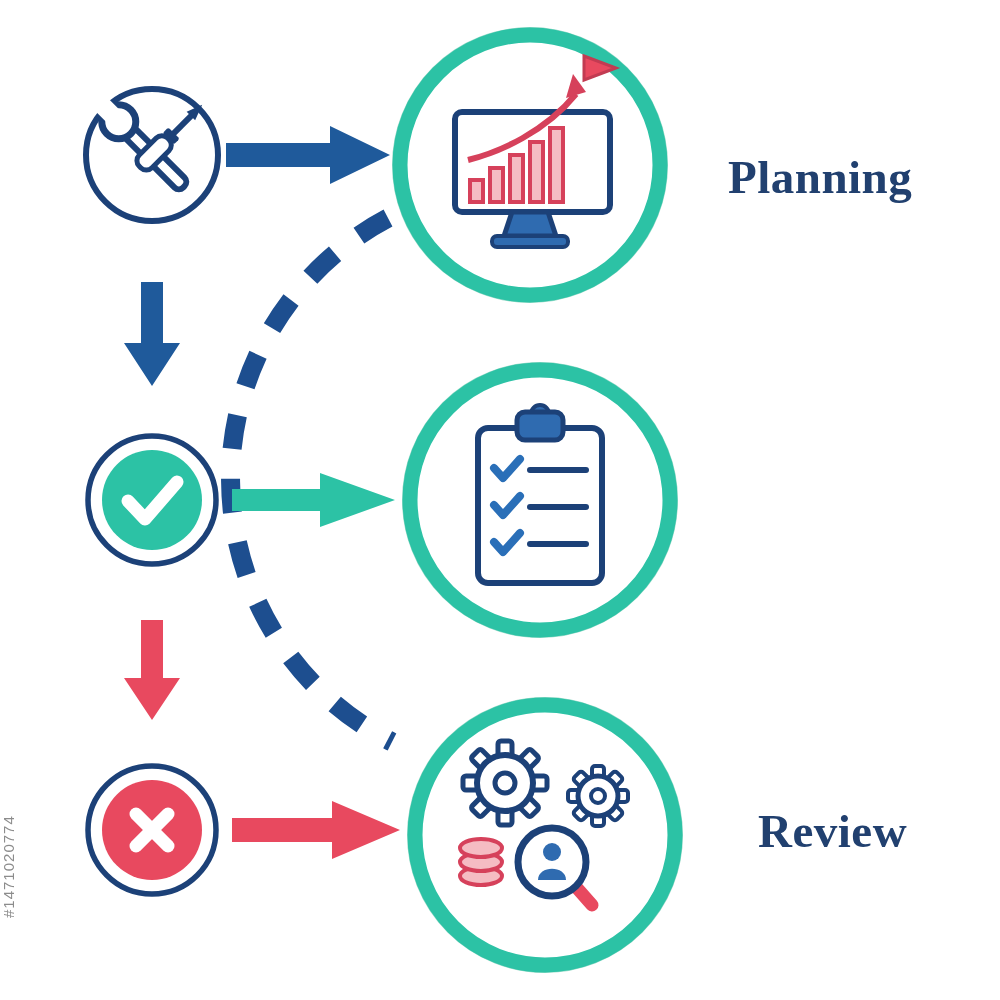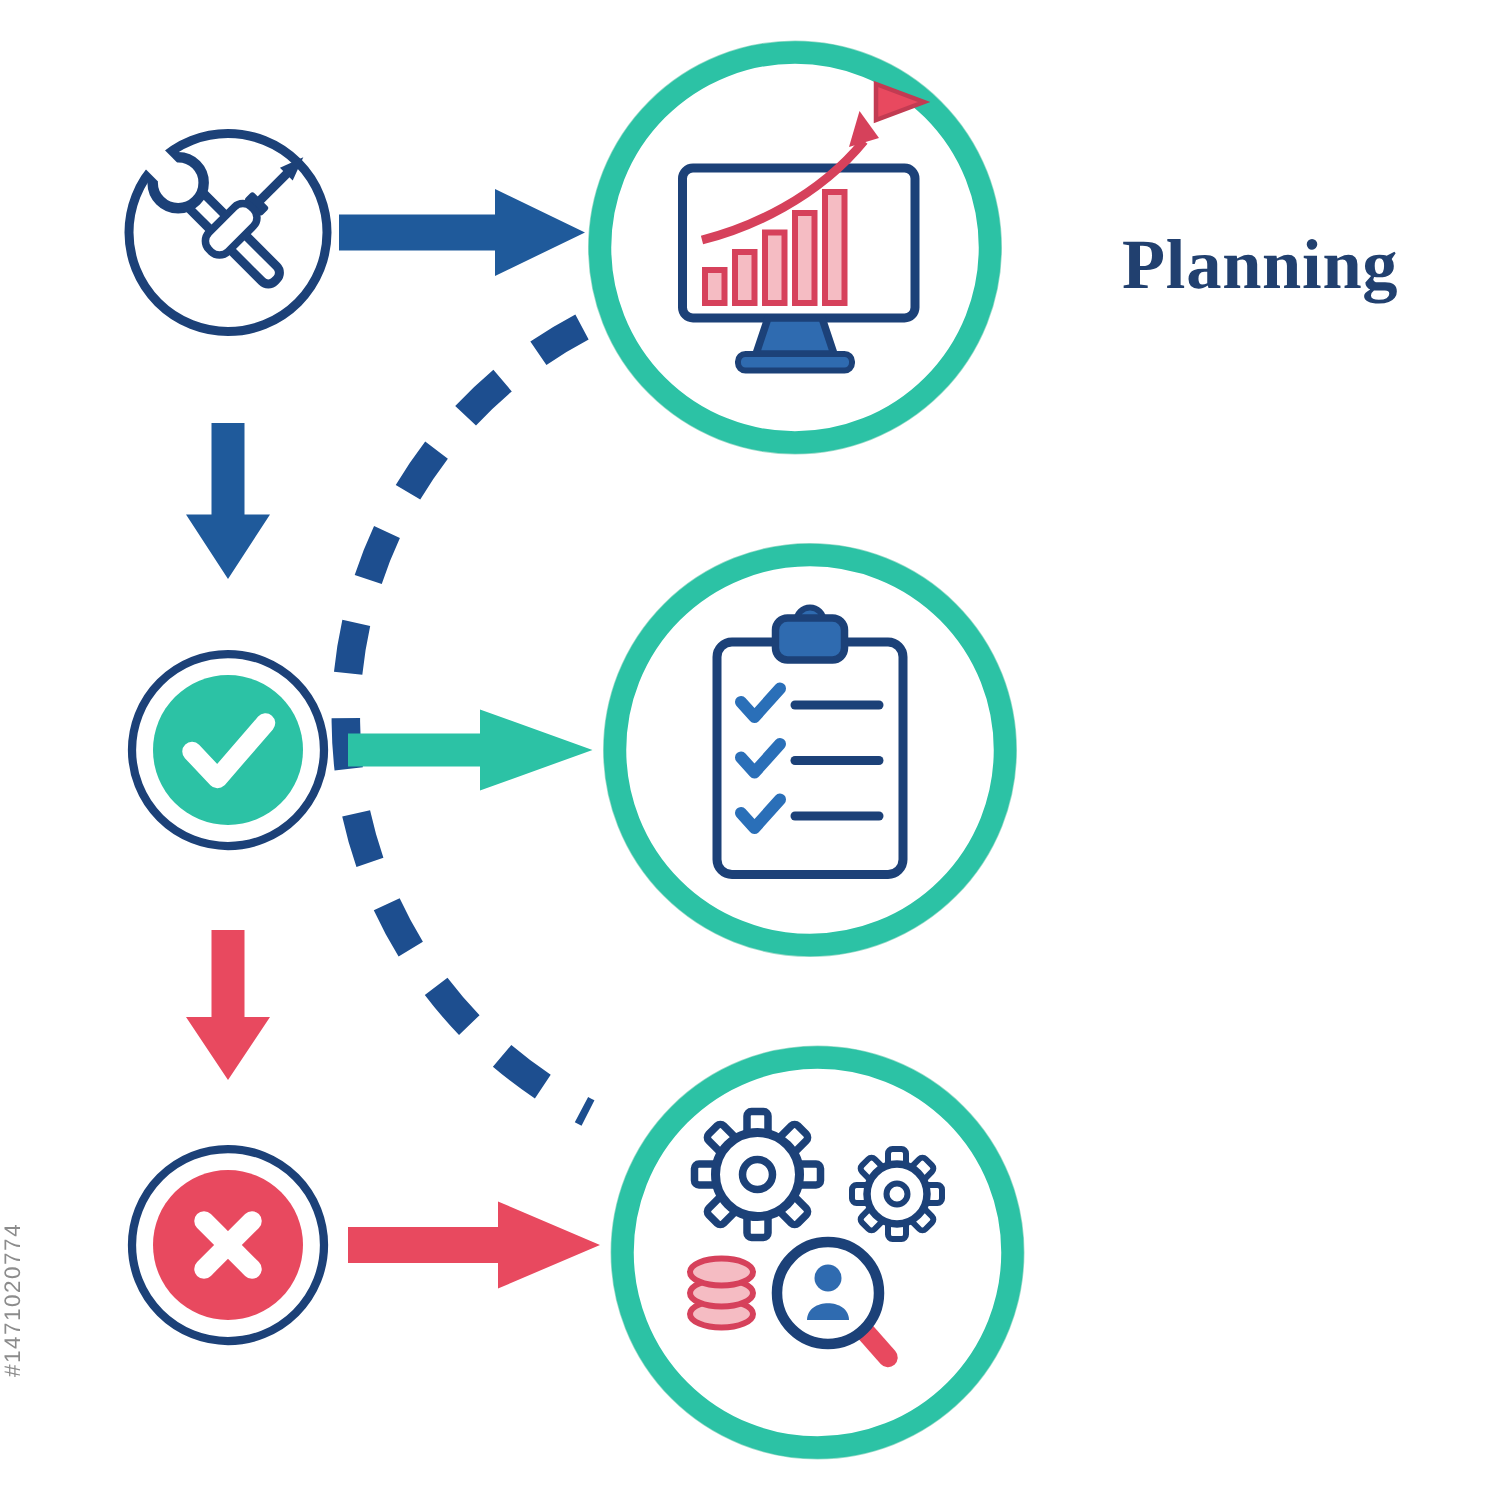--- a/index.html
+++ b/index.html
@@ -20,7 +20,7 @@
     letter-spacing:0.5px;
     white-space:nowrap;
   }
-  .label-planning{left:748px;top:150px;}
+  .label-planning{left:728px;top:150px;}
   .label-monitoring{left:732px;top:472px;}
   .label-review{left:758px;top:804px;}
   .watermark{

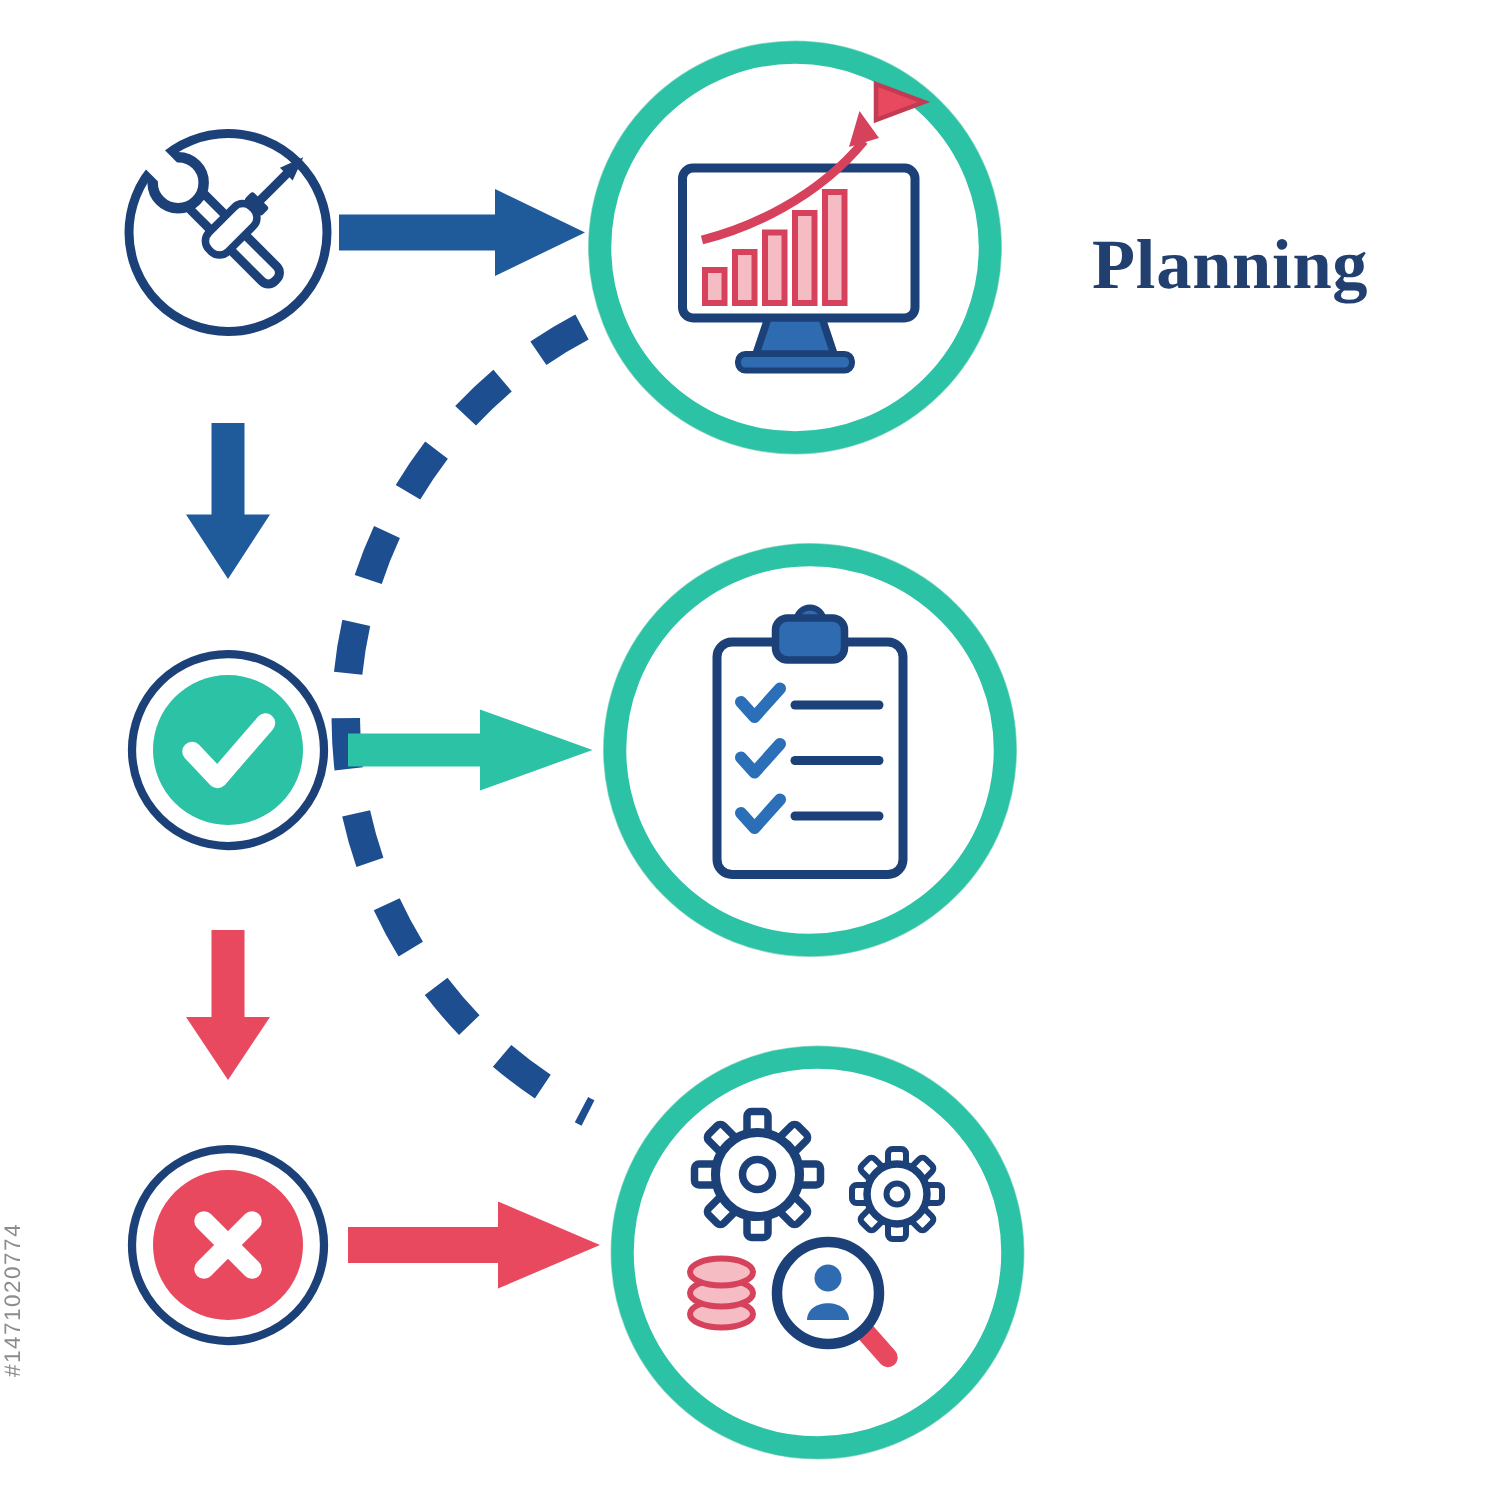--- a/index.html
+++ b/index.html
@@ -179,6 +179,7 @@
   </svg>
 
   <div class="node-label label-planning">Planning</div>
+  <div class="node-label label-review">Review</div>
 
   <div class="watermark">#1471020774</div>
 

